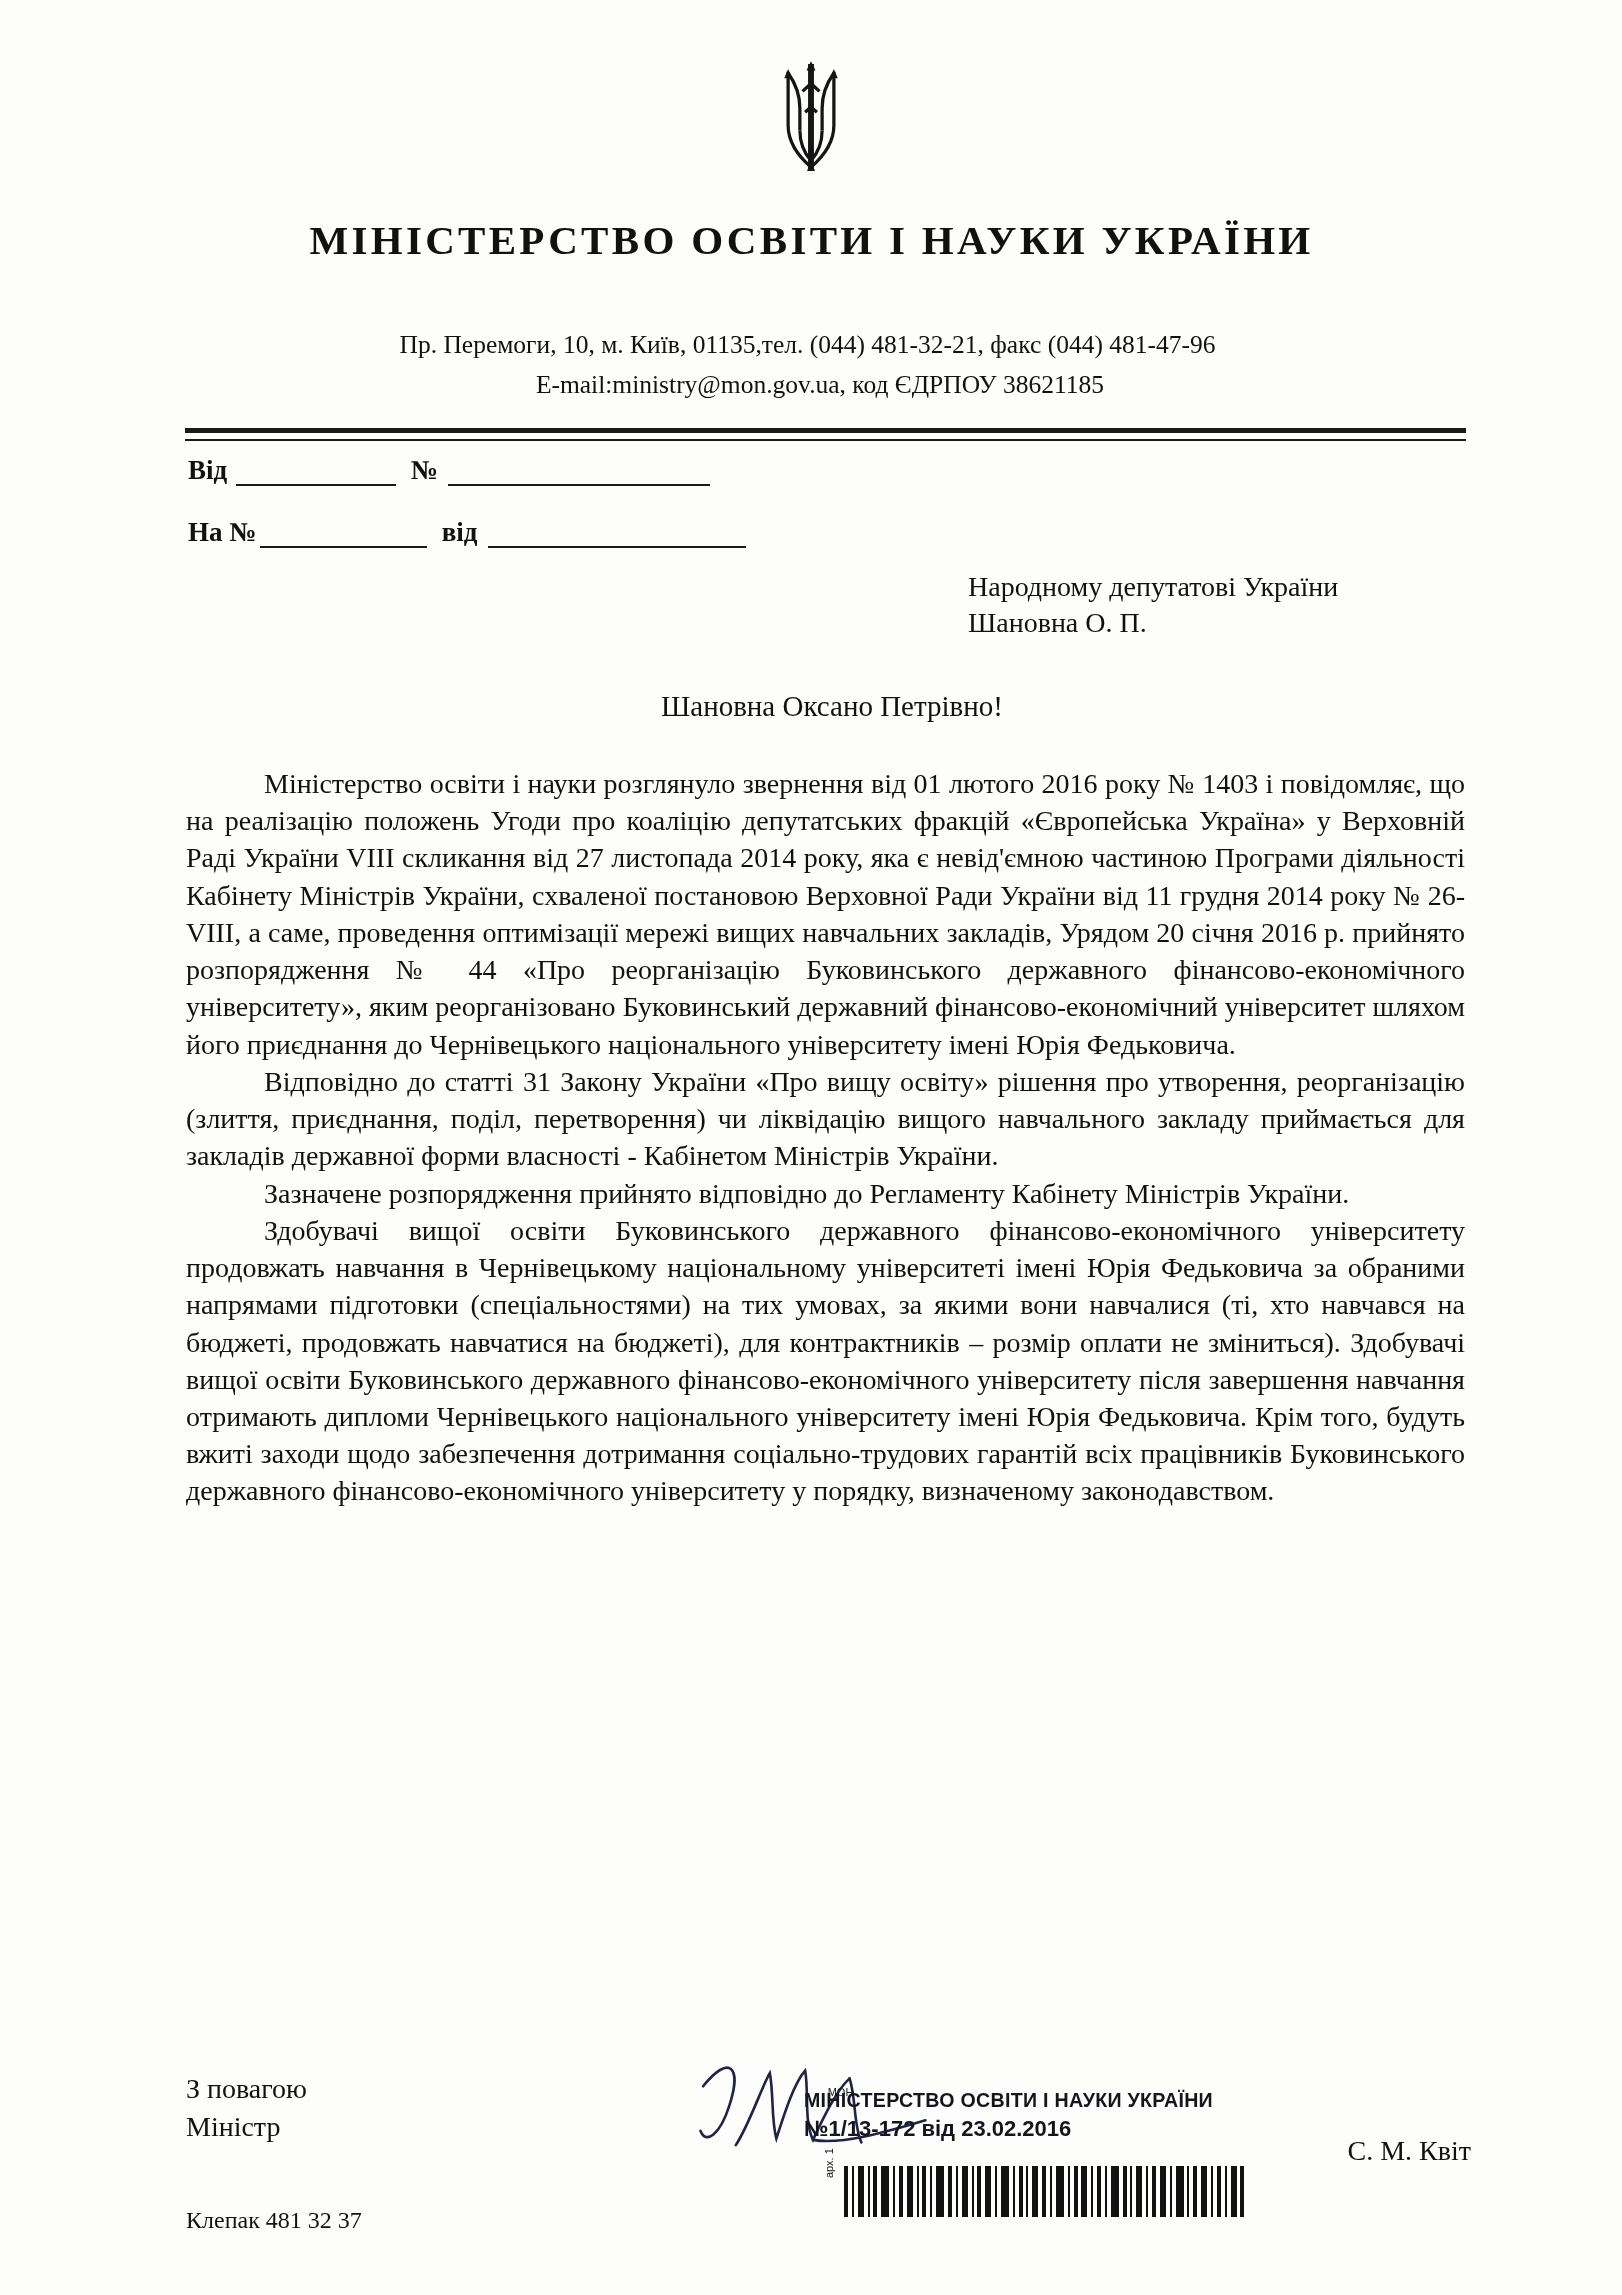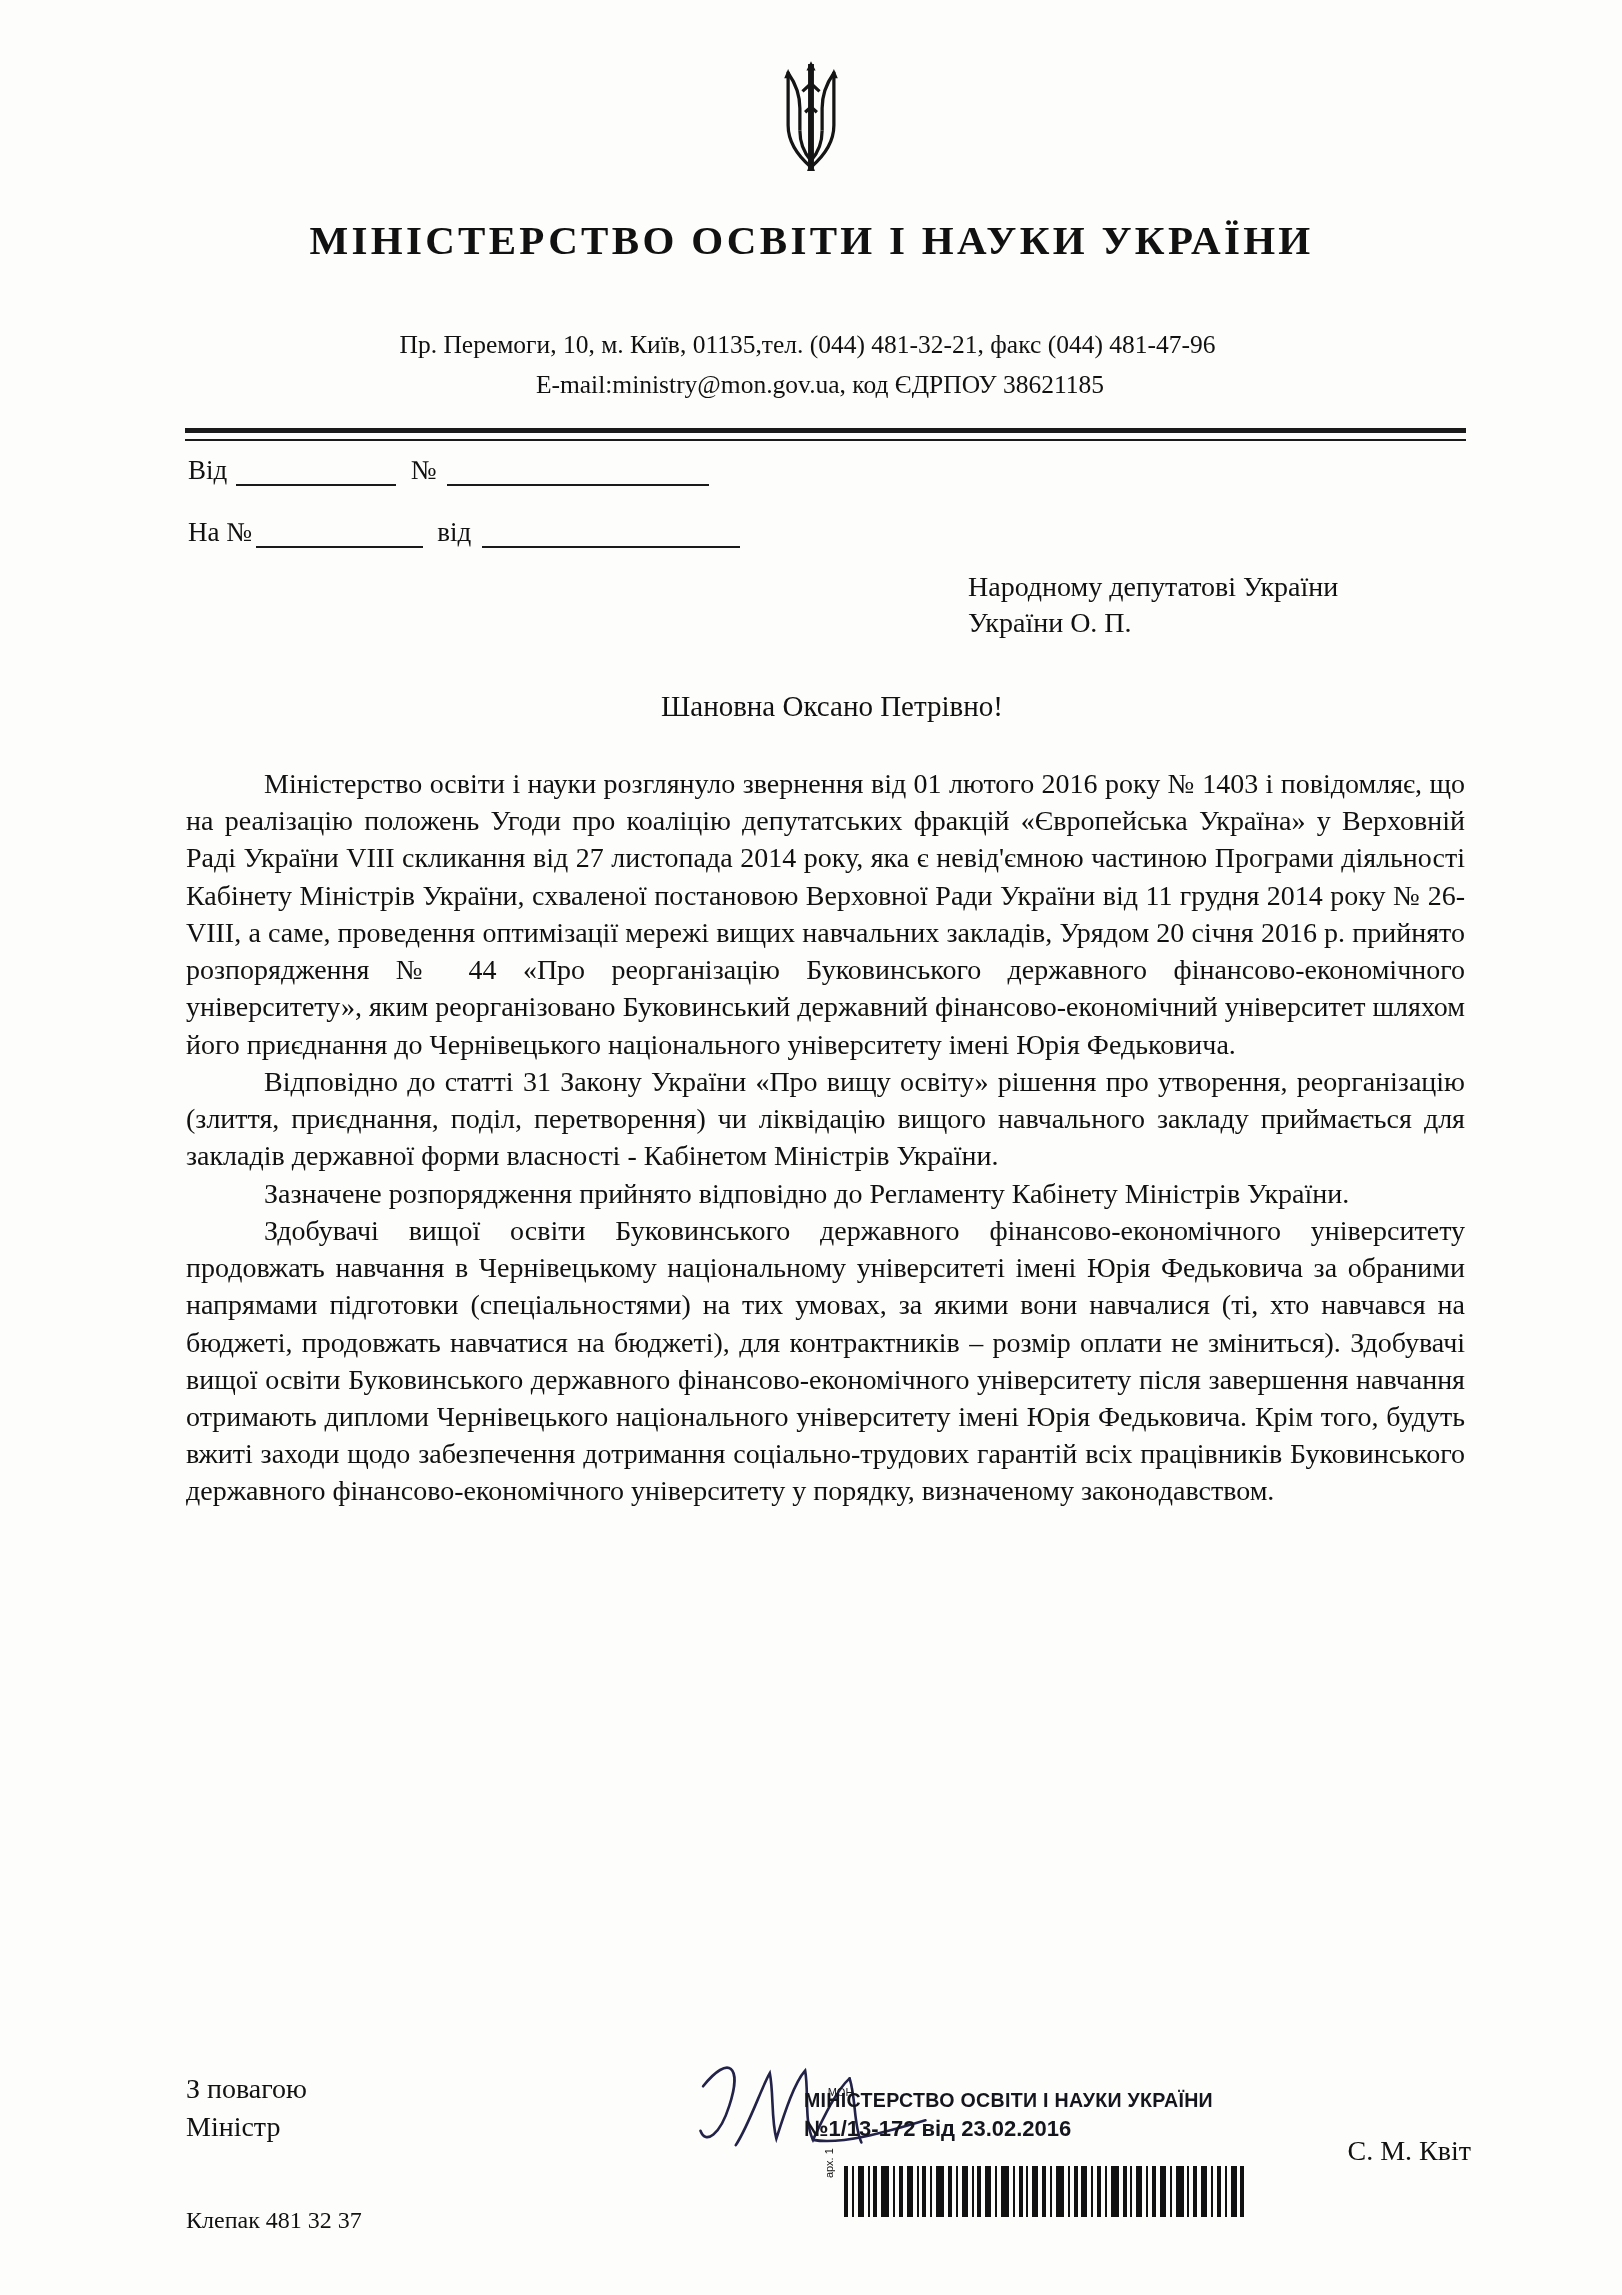--- a/index.html
+++ b/index.html
@@ -83,6 +83,7 @@
     position: absolute;
     font-size: 27px;
     white-space: nowrap;
+    font-weight: bold;
   }
   .ref-row.r1 { left: 188px; top: 455px; }
   .ref-row.r2 { left: 188px; top: 517px; }

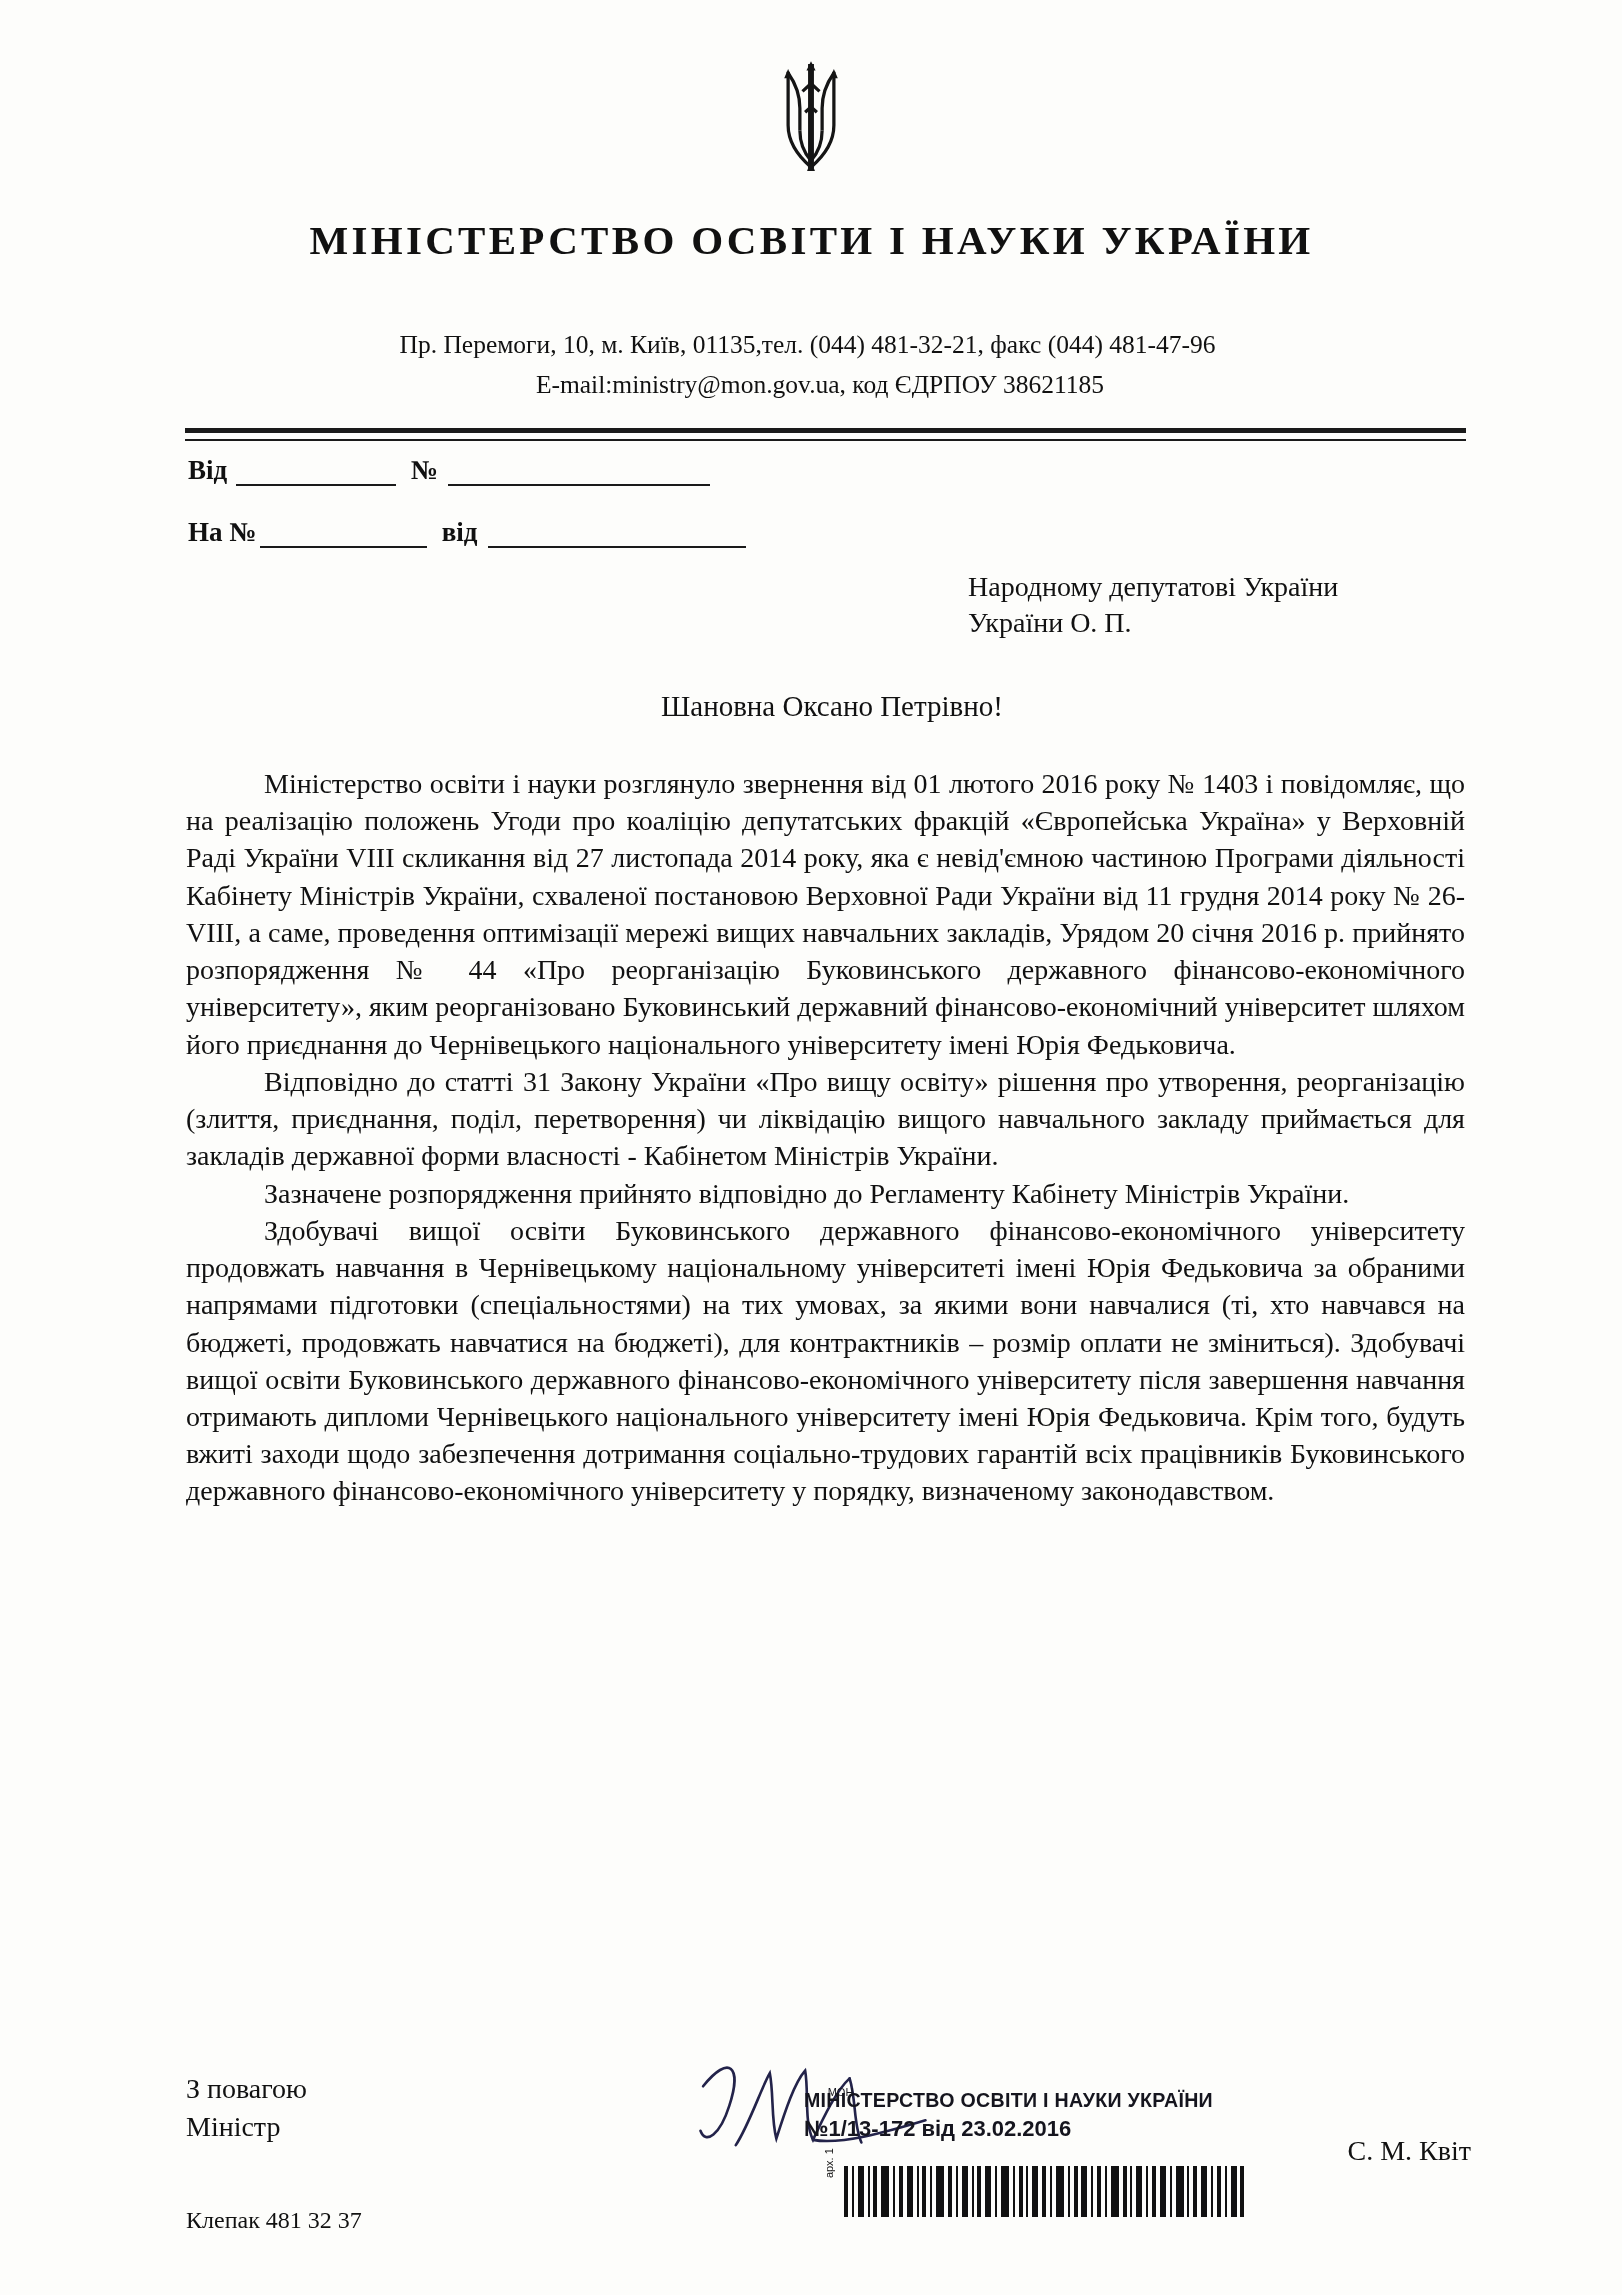--- a/index.html
+++ b/index.html
@@ -258,7 +258,7 @@
 
   <div class="addressee">
     <div>Народному депутатові України</div>
-    <div>України О. П.</div>
+    <div>Шановна О. П.</div>
   </div>
 
   <div class="salutation">Шановна Оксано Петрівно!</div>

